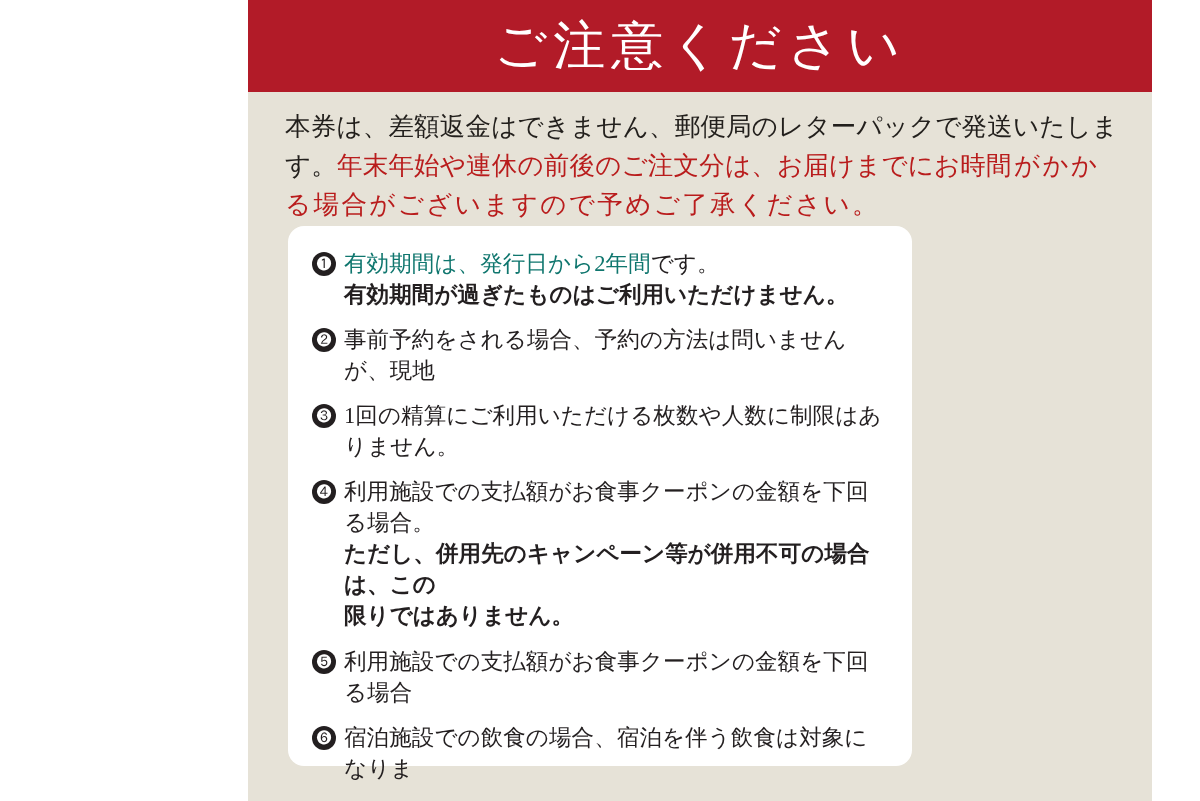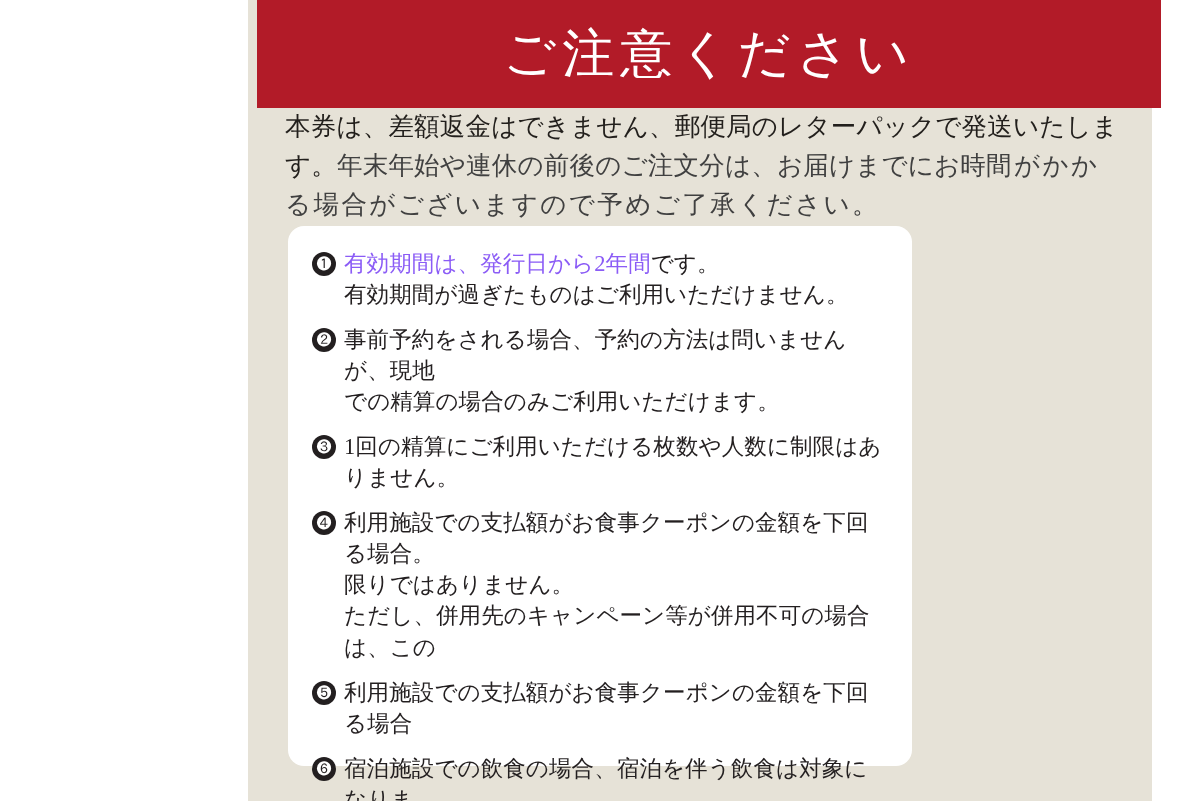--- a/index.html
+++ b/index.html
@@ -37,12 +37,11 @@
     left: 248px;
     top: 0;
     width: 904px;
-    height: 108px;
+    height: 92px;
     background: #b21b28;
     display: flex;
     align-items: center;
     justify-content: center;
-    margin-left: 9px;
   }
   .header-title {
     color: #ffffff;

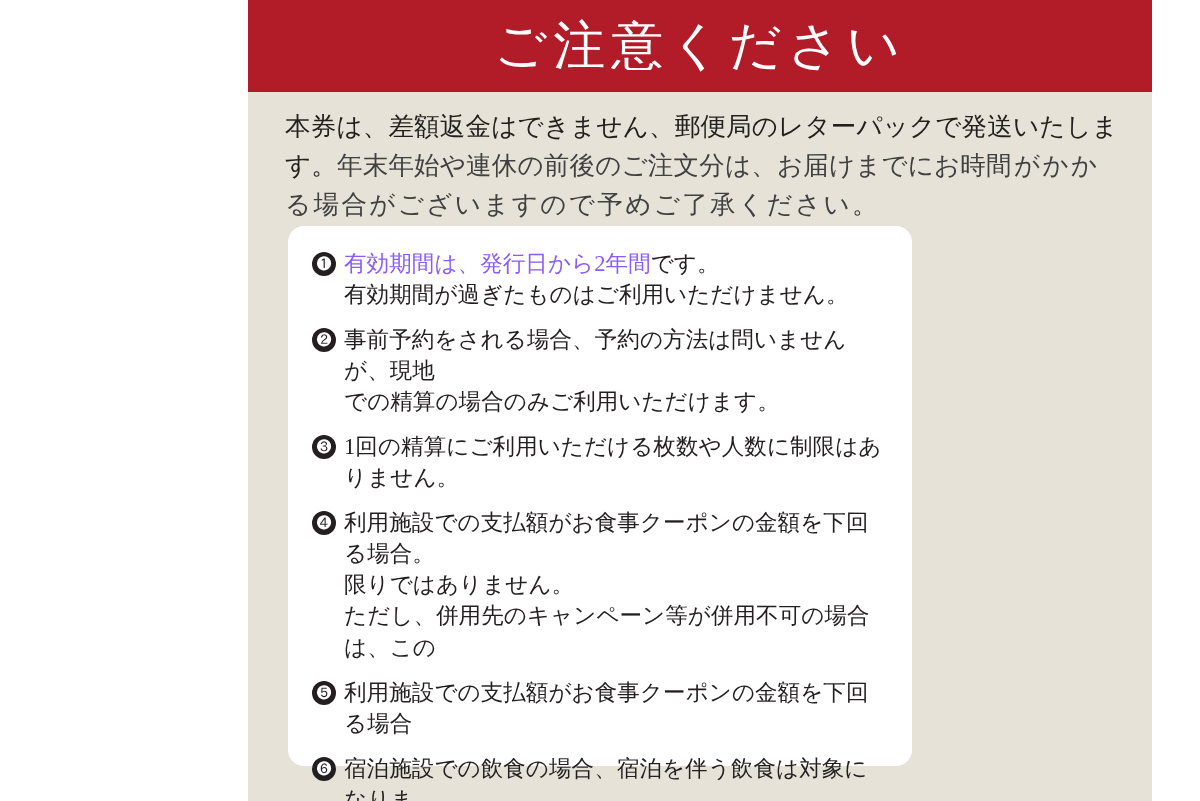--- a/index.html
+++ b/index.html
@@ -65,7 +65,7 @@
     letter-spacing: 0.2px;
   }
   .intro .hl {
-    color: #404040;
+    color: #b91c1c;
   }
   .intro .spaced {
     letter-spacing: 2.4px;

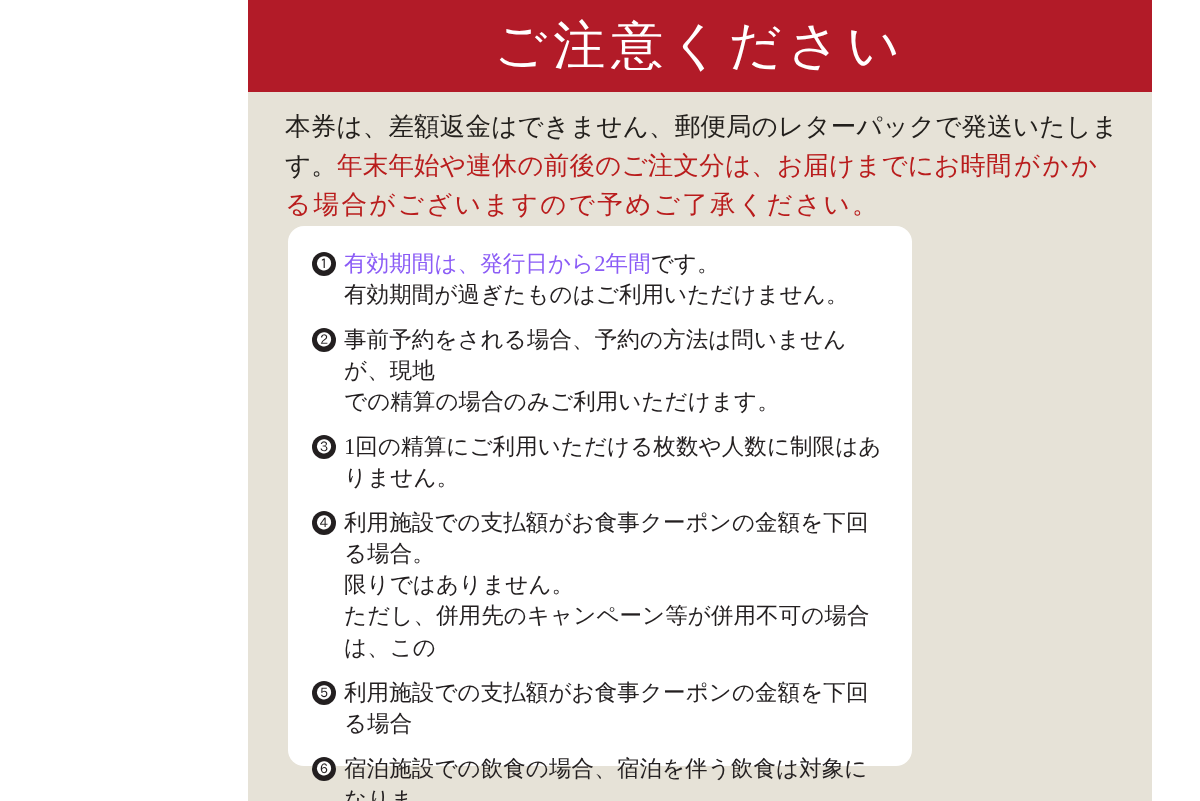--- a/index.html
+++ b/index.html
@@ -119,7 +119,7 @@
     letter-spacing: 0.1px;
   }
   .item-text .hl {
-    color: #8b5cf6;
+    color: #0f766e;
   }
   .item-text .line2 {
     display: block;

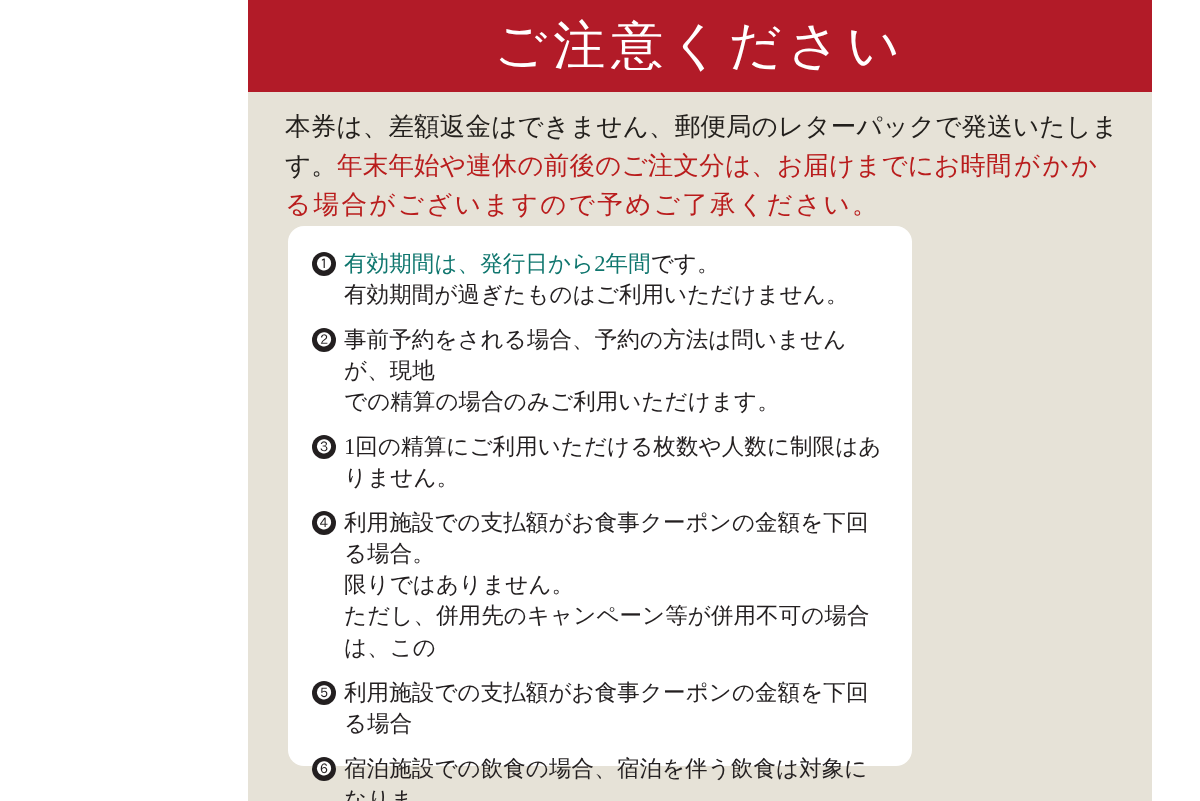--- a/index.html
+++ b/index.html
@@ -123,6 +123,7 @@
   }
   .item-text .line2 {
     display: block;
+    font-weight: bold;
   }
 </style>
 </head>

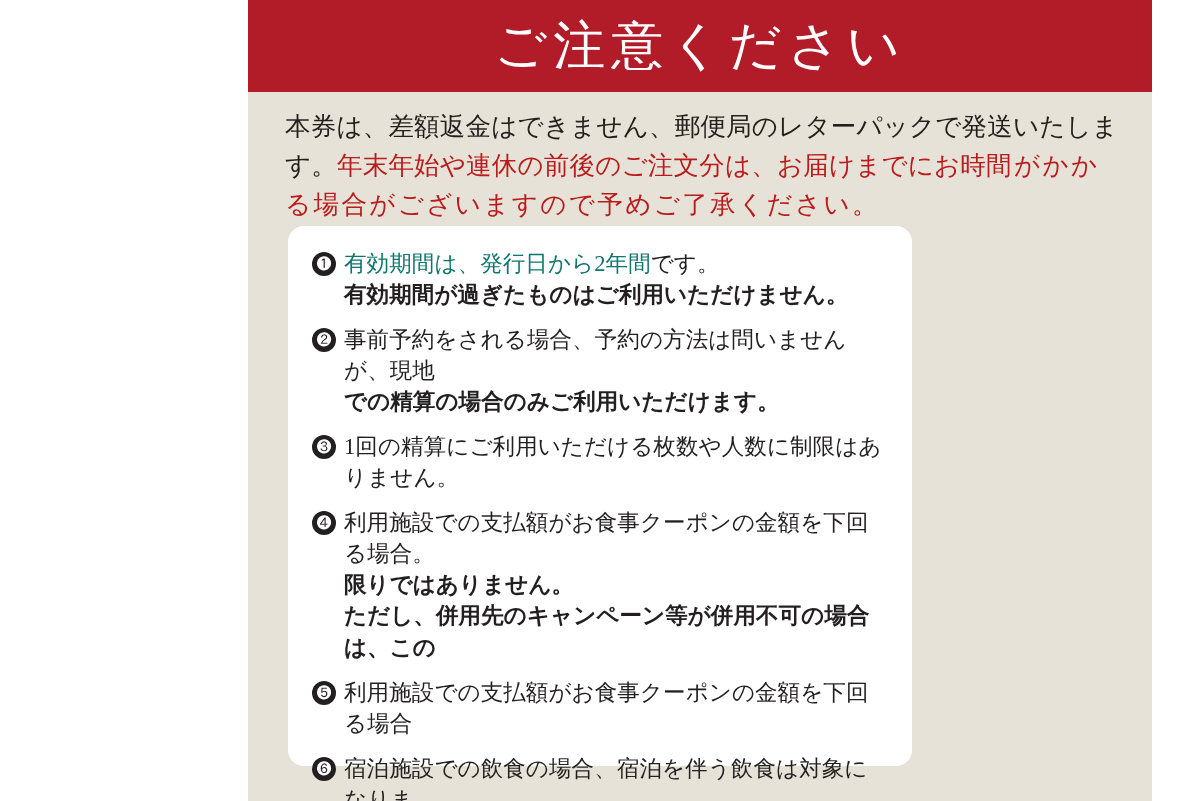--- a/index.html
+++ b/index.html
@@ -156,7 +156,6 @@
         <span class="marker">❷</span>
         <span class="item-text">
           <span>事前予約をされる場合、予約の方法は問いませんが、現地</span>
-          <span class="line2">での精算の場合のみご利用いただけます。</span>
         </span>
       </li>
 

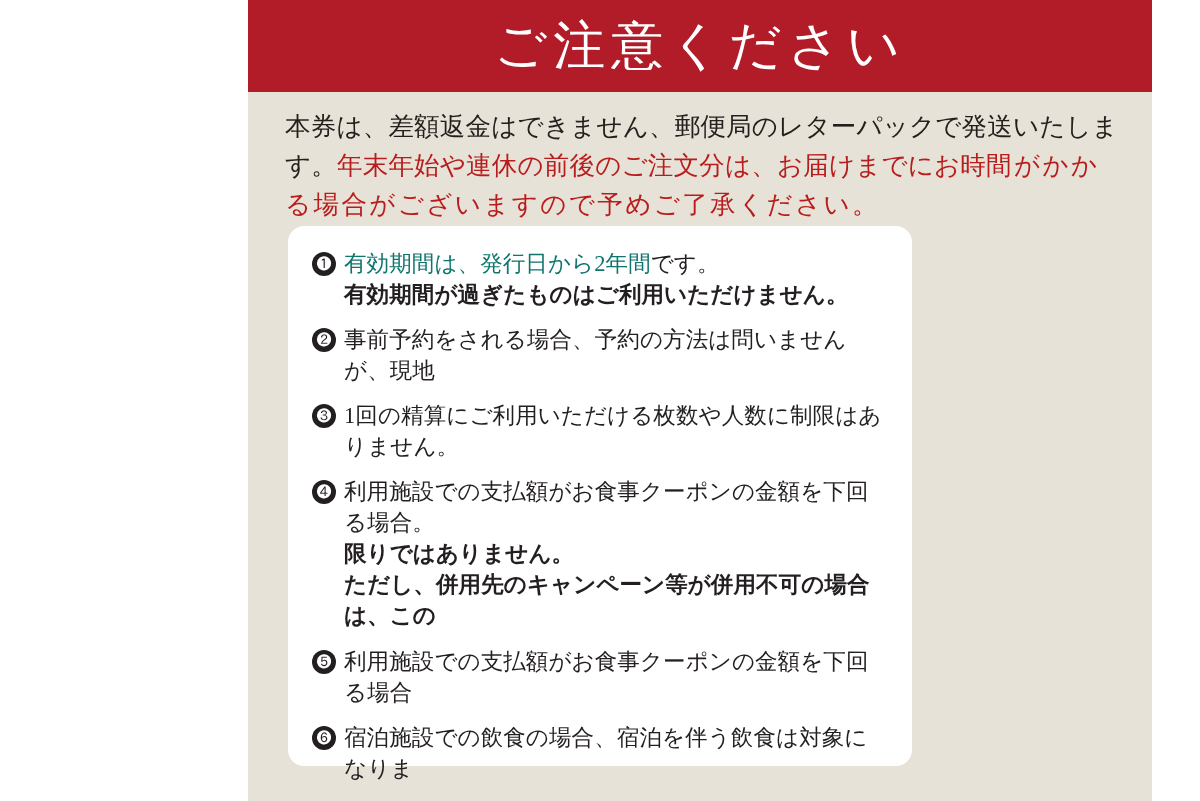--- a/index.html
+++ b/index.html
@@ -168,8 +168,8 @@
         <span class="marker">❹</span>
         <span class="item-text">
           <span>利用施設での支払額がお食事クーポンの金額を下回る場合。</span>
+          <span class="line2">ただし、併用先のキャンペーン等が併用不可の場合は、この</span>
           <span class="line2">限りではありません。</span>
-          <span class="line2">ただし、併用先のキャンペーン等が併用不可の場合は、この</span>
         </span>
       </li>
 

